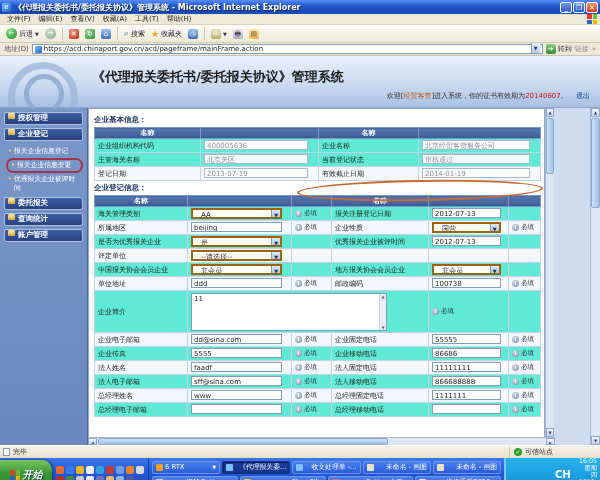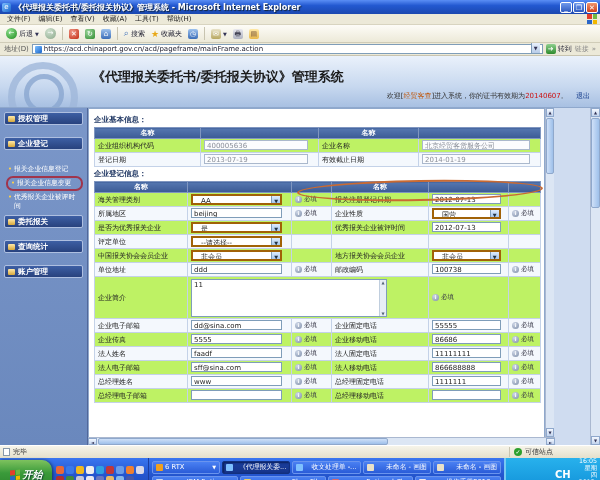--- a/index.html
+++ b/index.html
@@ -68,7 +68,7 @@
 
   
   .sidebar { width:88px; background:linear-gradient(180deg,#7b97c9,#6a88bd); padding:4px 4px; border-right:1px solid #51679a; }
-  .side-btn { height:13px; margin-bottom:12px; display:flex; align-items:center; gap:3px; padding:0 3px;
+  .side-btn { height:13px; margin-bottom:3px; display:flex; align-items:flex-start; gap:3px; padding:0 3px;
     background:linear-gradient(180deg,#3d5fa4,#28427e); border:1px solid #aebfe0; border-radius:2px;
     color:#fff; font-size:7.5px; font-weight:bold; }
   .side-ico { width:7px; height:6px; background:linear-gradient(180deg,#ffe9a8,#d8a83a); border-radius:1px; }

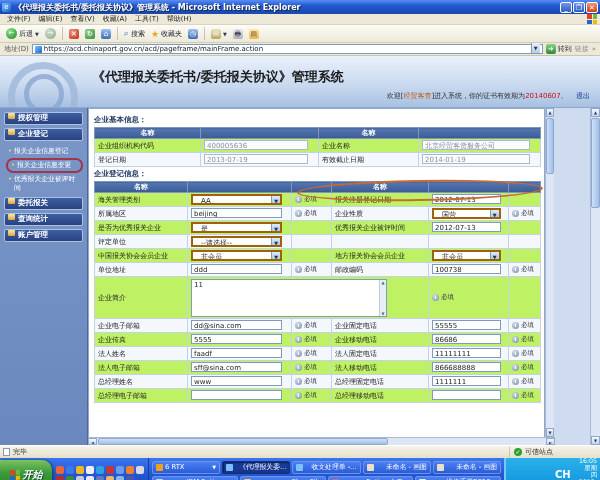--- a/index.html
+++ b/index.html
@@ -91,7 +91,7 @@
   table { border-collapse:collapse; width:446px; table-layout:fixed; }
   th { background:linear-gradient(180deg,#5577b0,#3b5a95); color:#fff; font-size:7px; font-weight:bold; height:11px; border:1px solid #7f96c0; }
   td { font-size:7px; color:#222; height:14px; border:1px solid #c4d2e8; padding:0 3px; overflow:hidden; white-space:nowrap; }
-  tr.odd td { background:#bef264; } tr.even td { background:#f4f8fd; }
+  tr.odd td { background:#5eead4; } tr.even td { background:#f4f8fd; }
   .t1 col.c1{width:106px}.t1 col.c2{width:118px}.t1 col.c3{width:100px}.t1 col.c4{width:122px}
   .t2 col.c1{width:93px}.t2 col.c2{width:104px}.t2 col.c3{width:40px}.t2 col.c4{width:97px}.t2 col.c5{width:80px}.t2 col.c6{width:32px}
   .ro-box { display:inline-block; width:94%; height:10px; line-height:10px; background:#fbfcfe; border:1px solid #aab8cc; color:#8a8f99; padding:0 2px; overflow:hidden; }

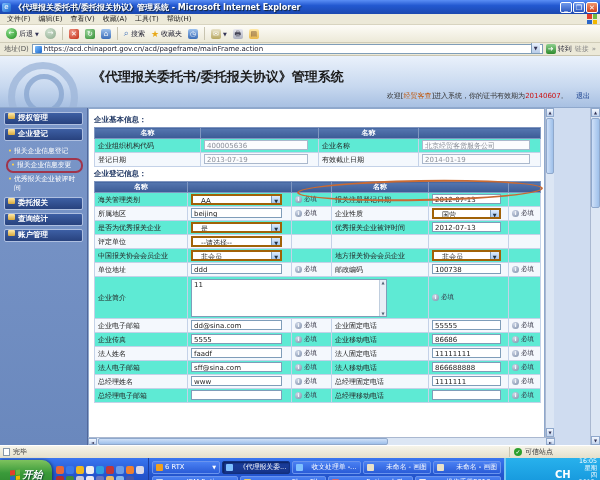--- a/index.html
+++ b/index.html
@@ -313,6 +313,12 @@
                   <td>企业名称</td>
                   <td><span class="ro-box">北京经贸客货服务公司</span></td>
                 </tr>
+                <tr class="odd">
+                  <td>主管海关名称</td>
+                  <td><span class="ro-box">北京关区</span></td>
+                  <td>当前登记状态</td>
+                  <td><span class="ro-box">审核通过</span></td>
+                </tr>
                 <tr class="even">
                   <td>登记日期</td>
                   <td><span class="ro-box">2013-07-19</span></td>

